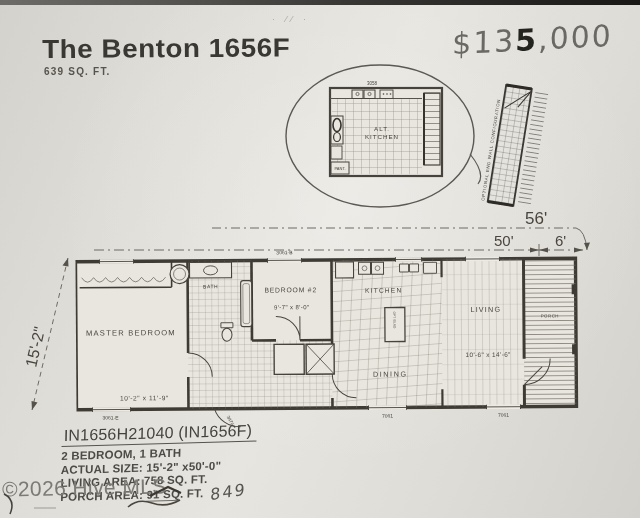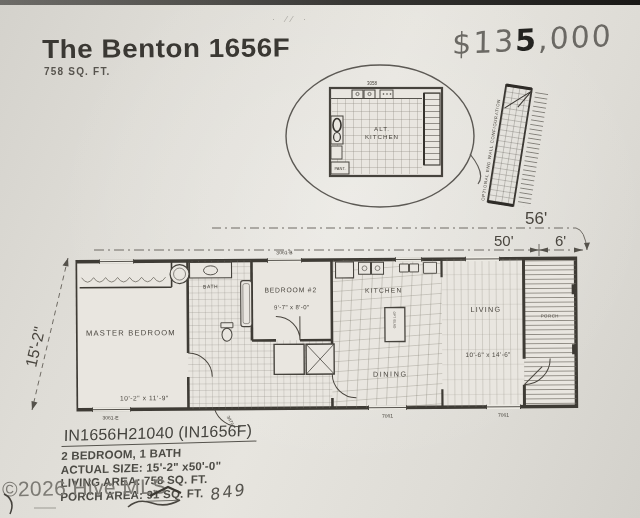--- a/index.html
+++ b/index.html
@@ -40,7 +40,7 @@
   <div class="top-edge"></div>
 
   <div class="title">The Benton 1656F</div>
-  <div class="subtitle">758 SQ. FT.</div>
+  <div class="subtitle">639 SQ. FT.</div>
   <div class="stray">· ⁄⁄ ·</div>
 
   <div class="price"><span>$13</span><b>5</b><span>,000</span></div>

